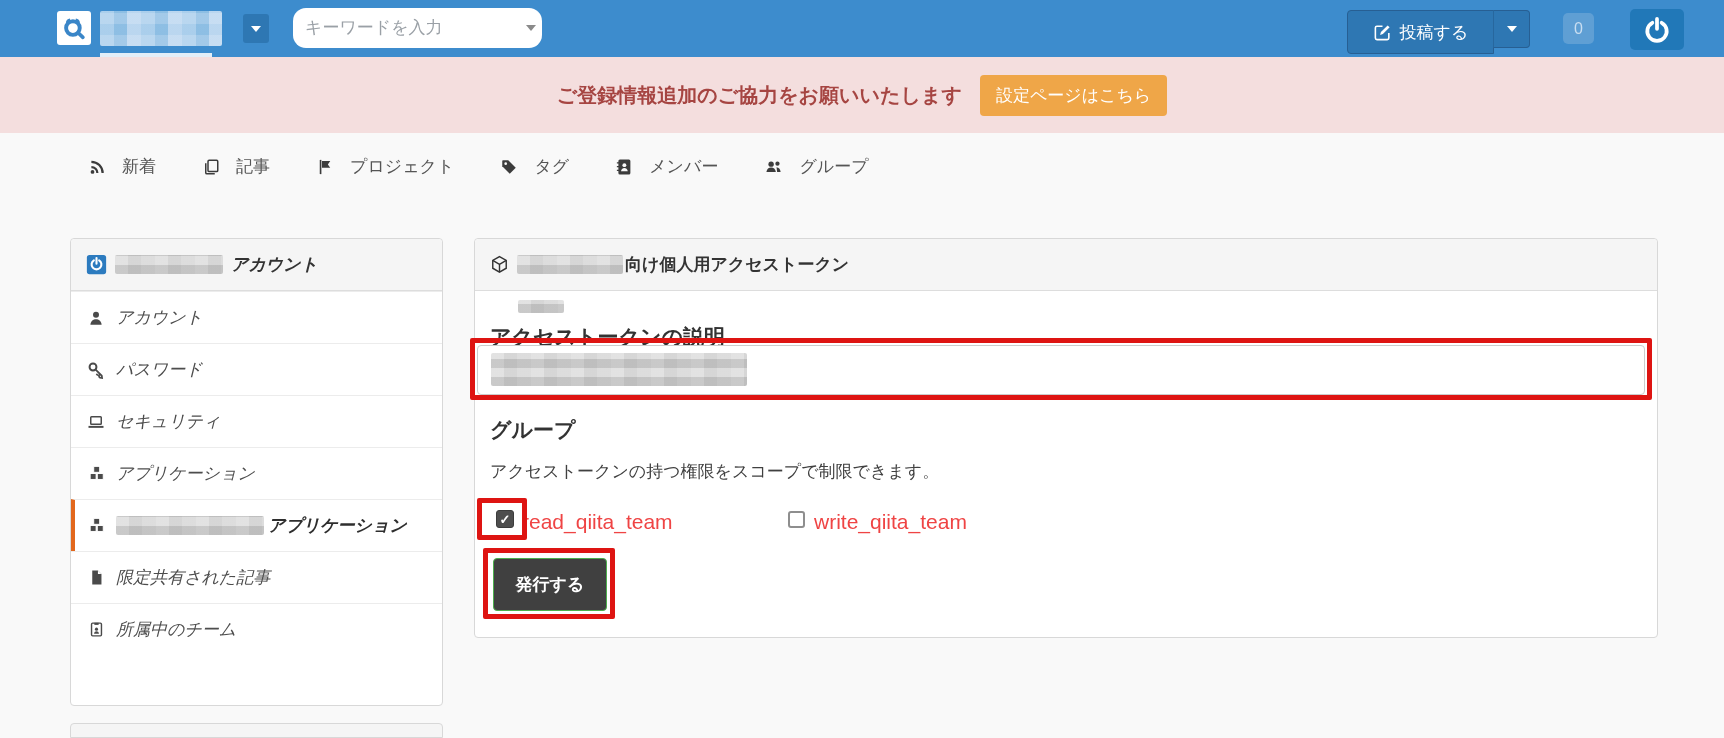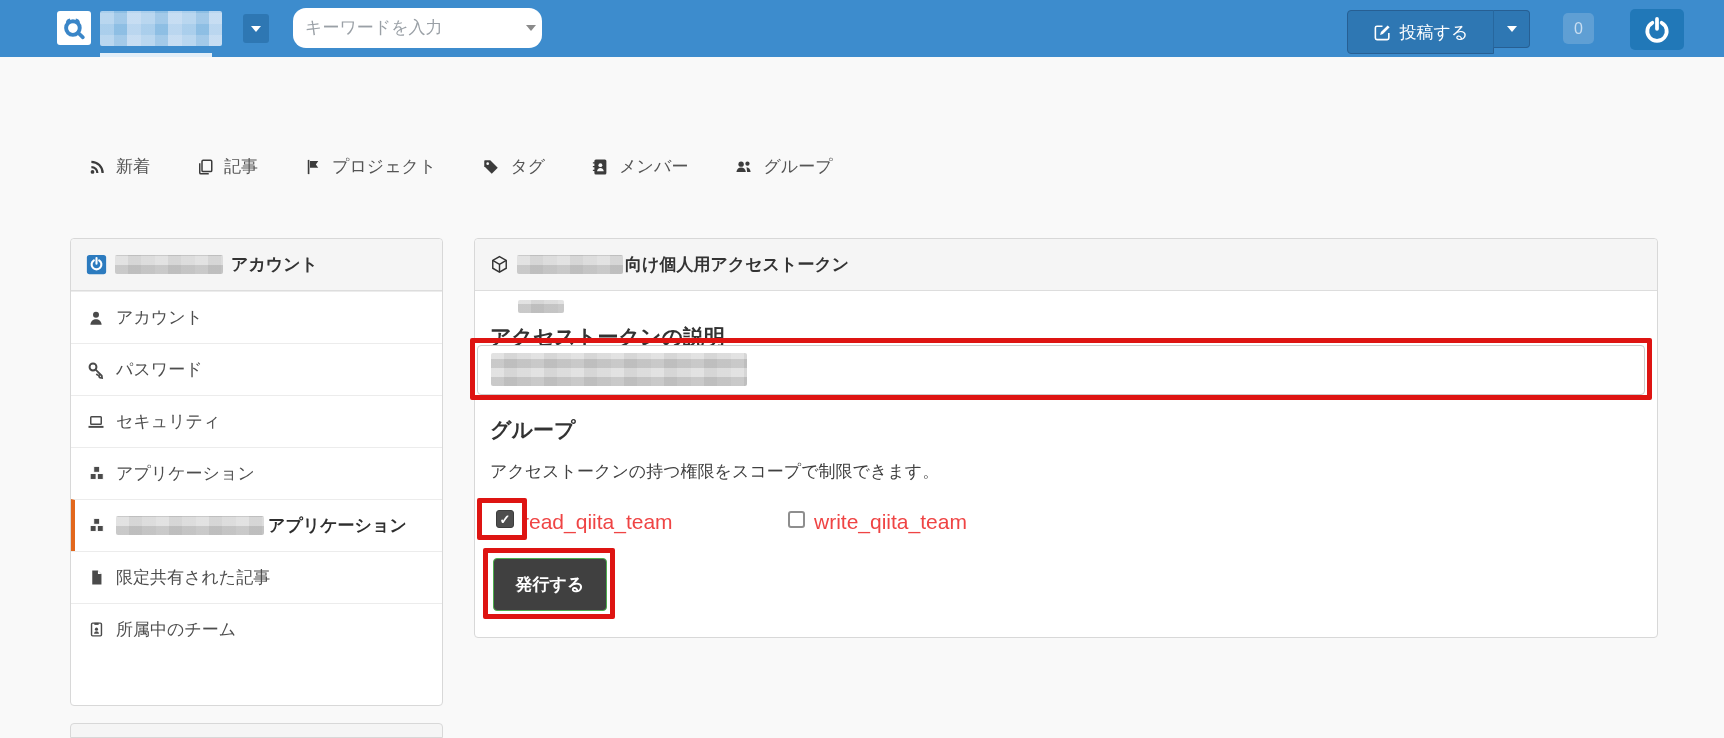--- a/index.html
+++ b/index.html
@@ -108,6 +108,10 @@
     </div>
   </div>
 
+  <div class="abs alert-bar">
+    <span class="alert-msg">ご登録情報追加のご協力をお願いいたします</span>
+    <button class="alert-btn">設定ページはこちら</button>
+  </div>
 
   <div class="abs tabs">
     <div class="tab">

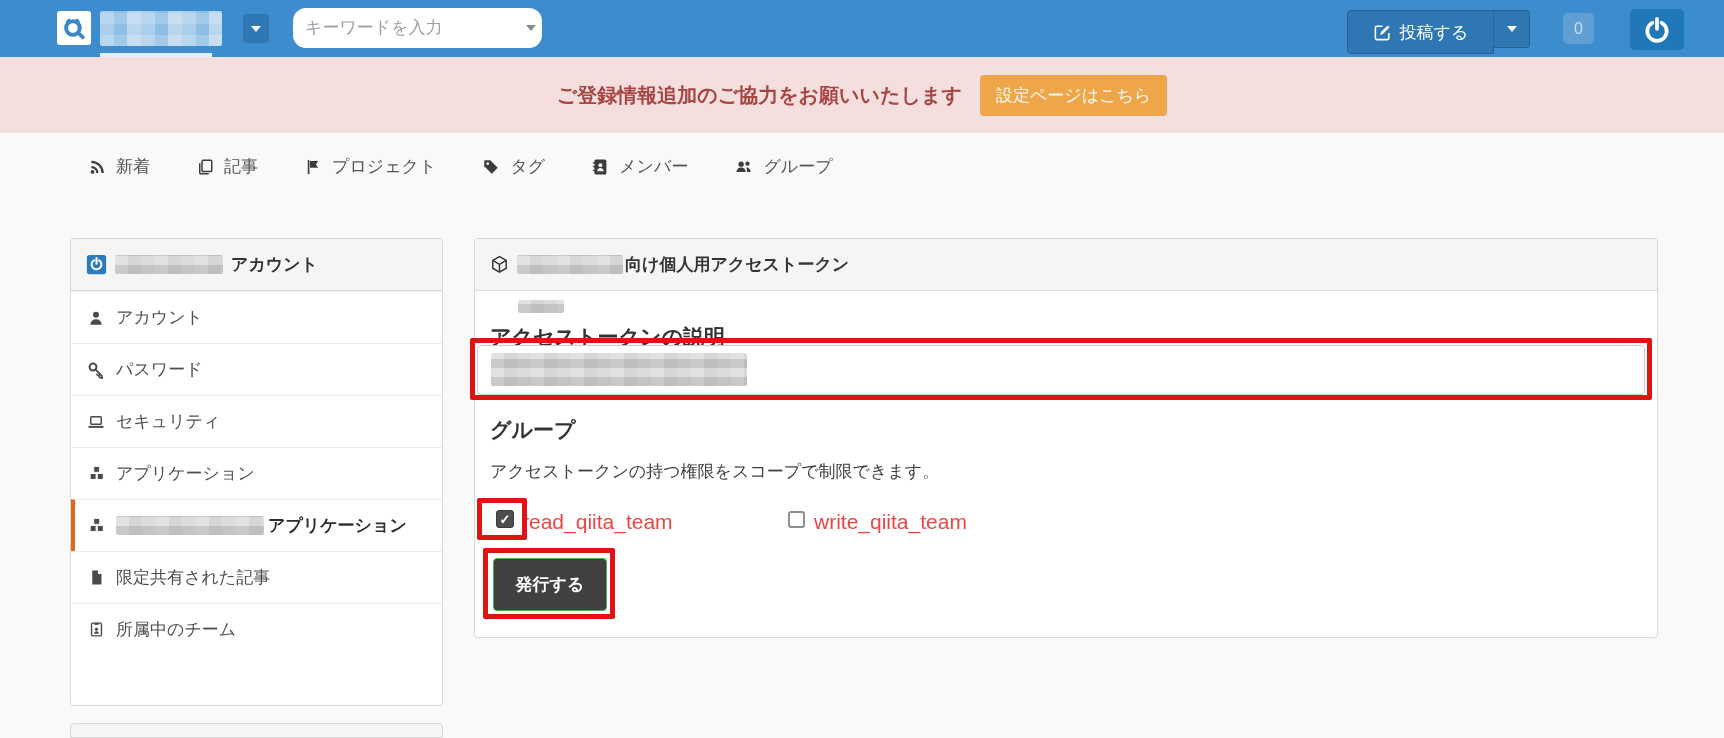--- a/index.html
+++ b/index.html
@@ -36,7 +36,7 @@
 
   
   .tabs { left:88px; top:155px; display:flex; gap:46px; align-items:center; }
-  .tab { display:flex; align-items:center; gap:10px; font-size:17px; color:#555; cursor:pointer; }
+  .tab { display:flex; align-items:center; gap:16px; font-size:17px; color:#555; cursor:pointer; }
   .tab .ticon { color:#3c3c3c; display:flex; }
 
   

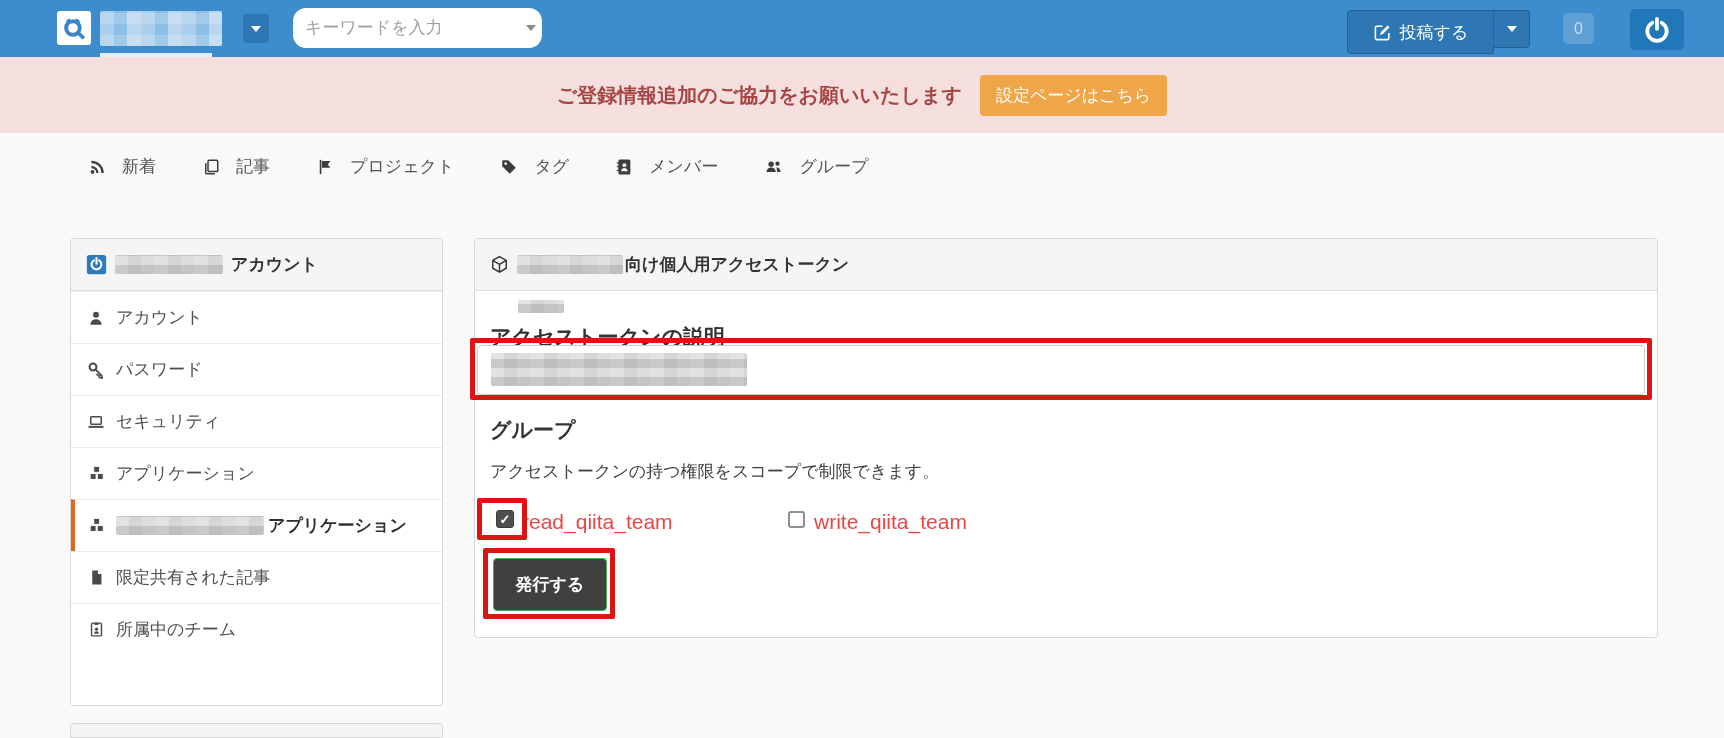--- a/index.html
+++ b/index.html
@@ -41,7 +41,7 @@
 
   
   .panel { background:#fff; border:1px solid #d8d8d8; border-radius:4px; }
-  .sidebar { left:70px; top:238px; width:373px; height:468px; }
+  .sidebar { left:70px; top:238px; width:373px; height:468px;font-style:italic; }
   .panel-head { height:52px; background:#f5f5f5; border-bottom:1px solid #ddd; display:flex; align-items:center; padding:0 15px; gap:8px; border-radius:4px 4px 0 0; font-weight:bold; font-size:17px; color:#333; }
   .side-item { height:52px; display:flex; align-items:center; padding:0 15px; gap:10px; font-size:17px; color:#4d4d4d; border-top:1px solid #ececec; cursor:pointer; }
   .side-item:first-of-type { border-top:none; }

